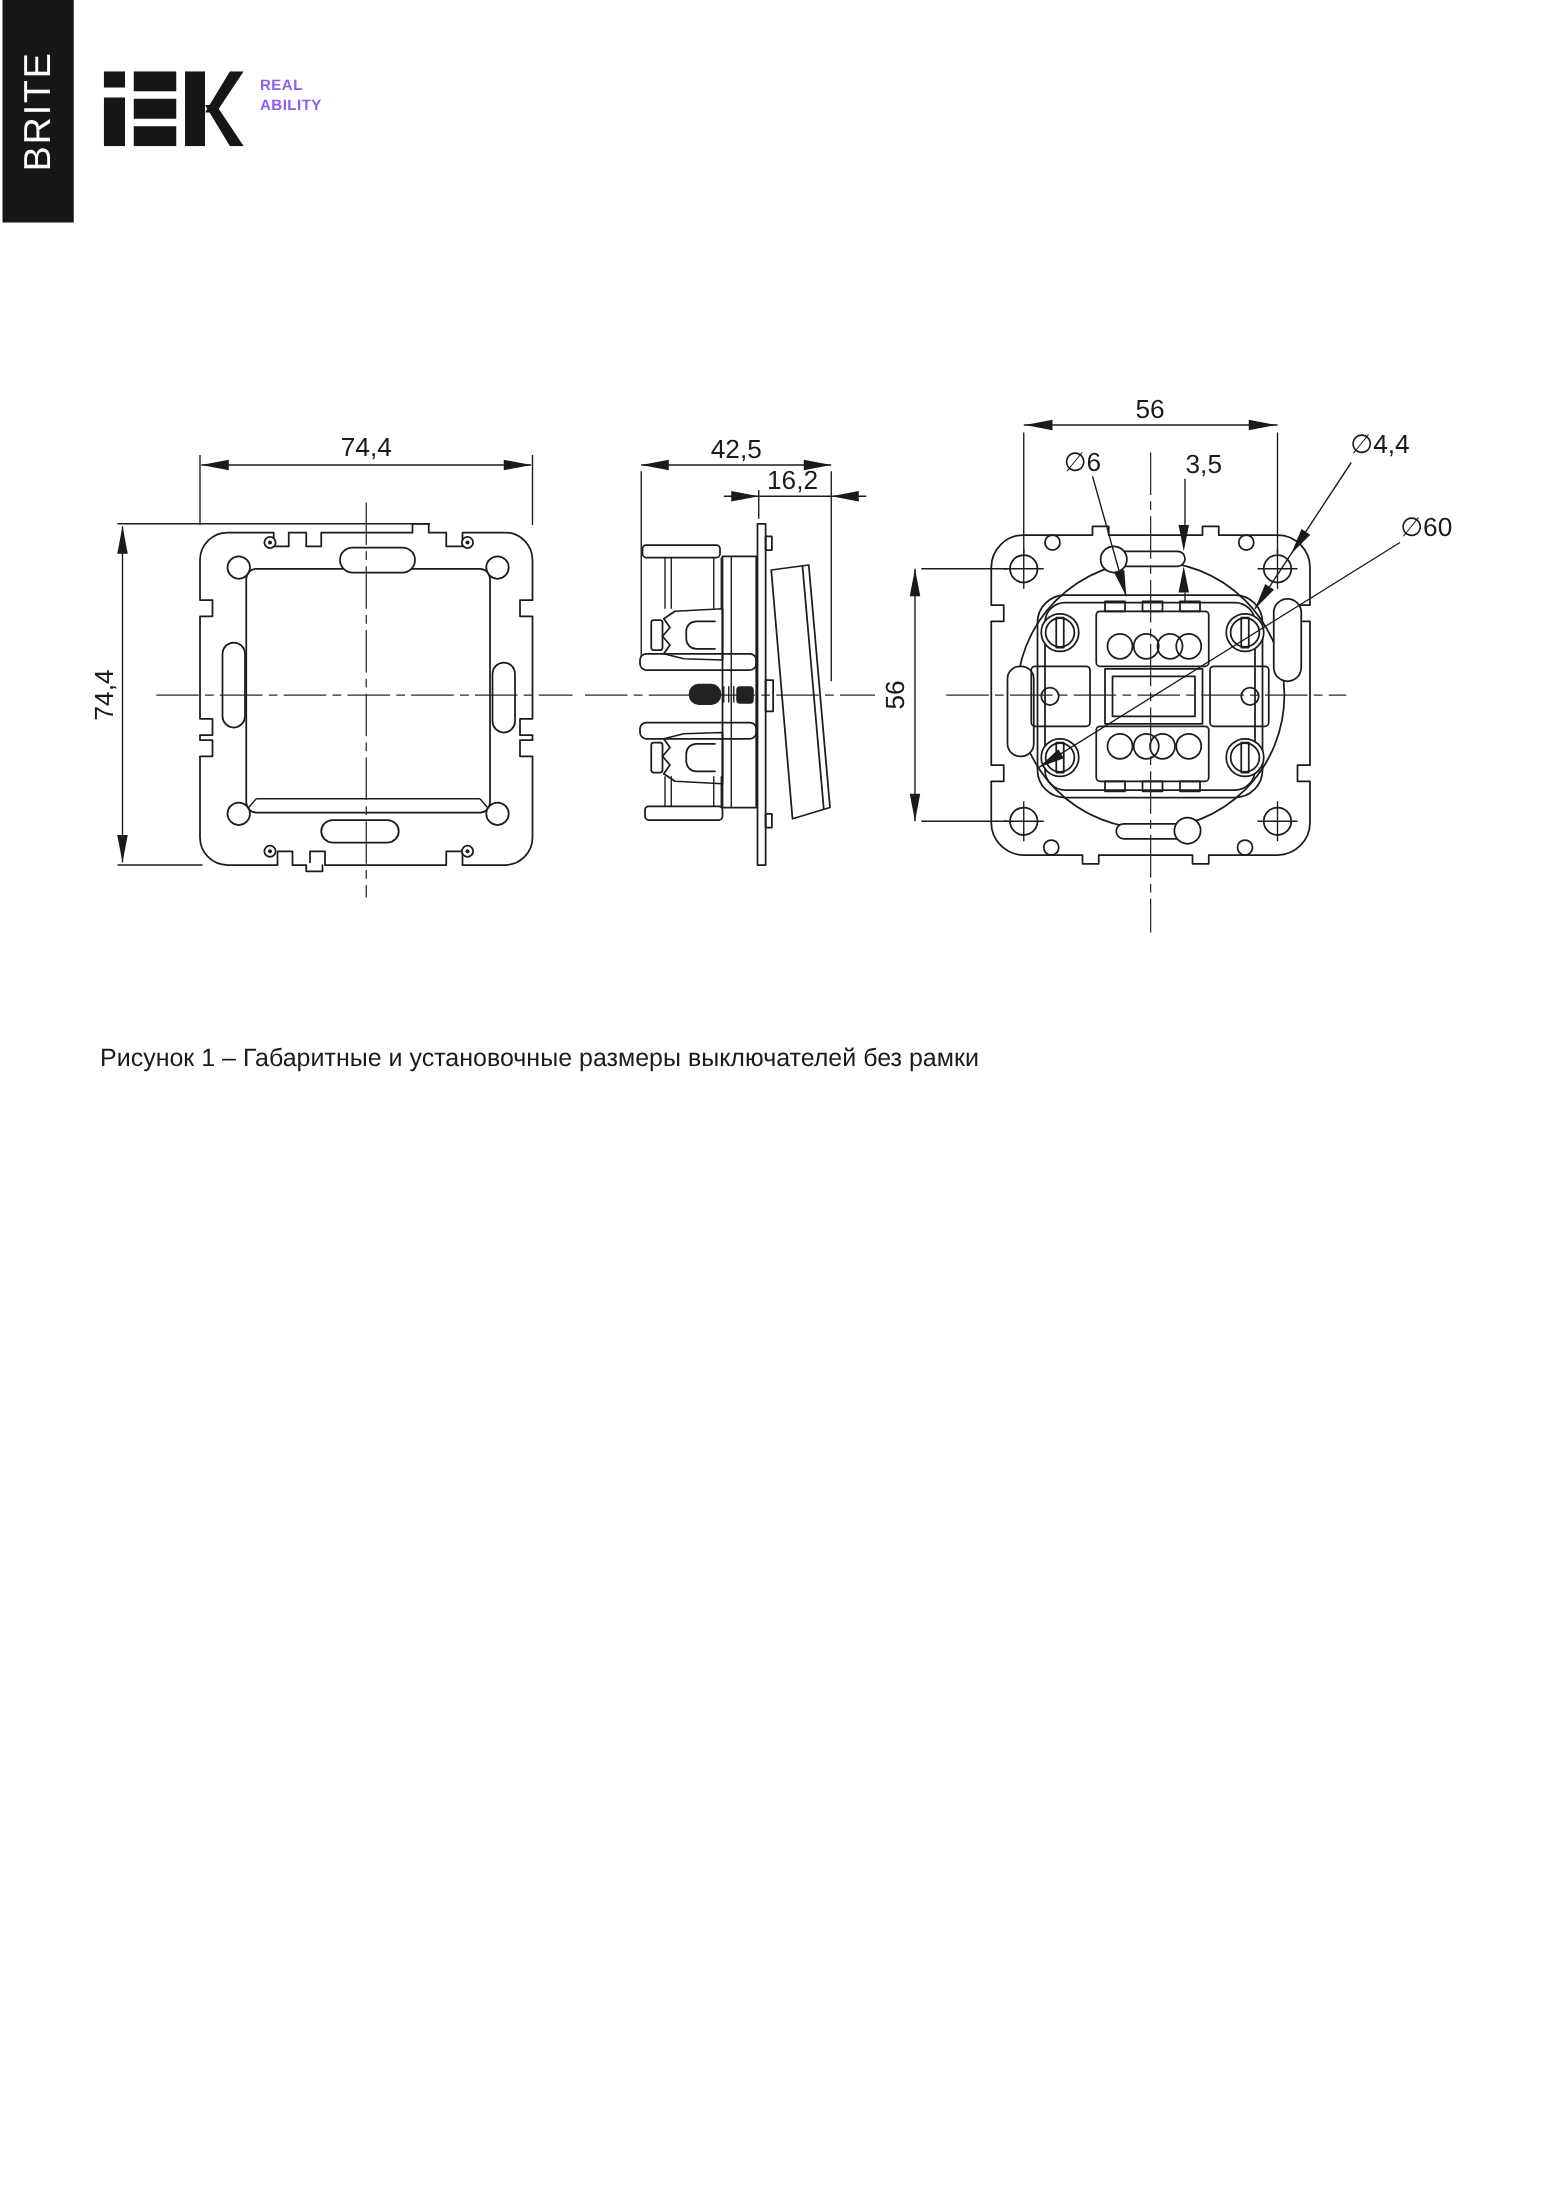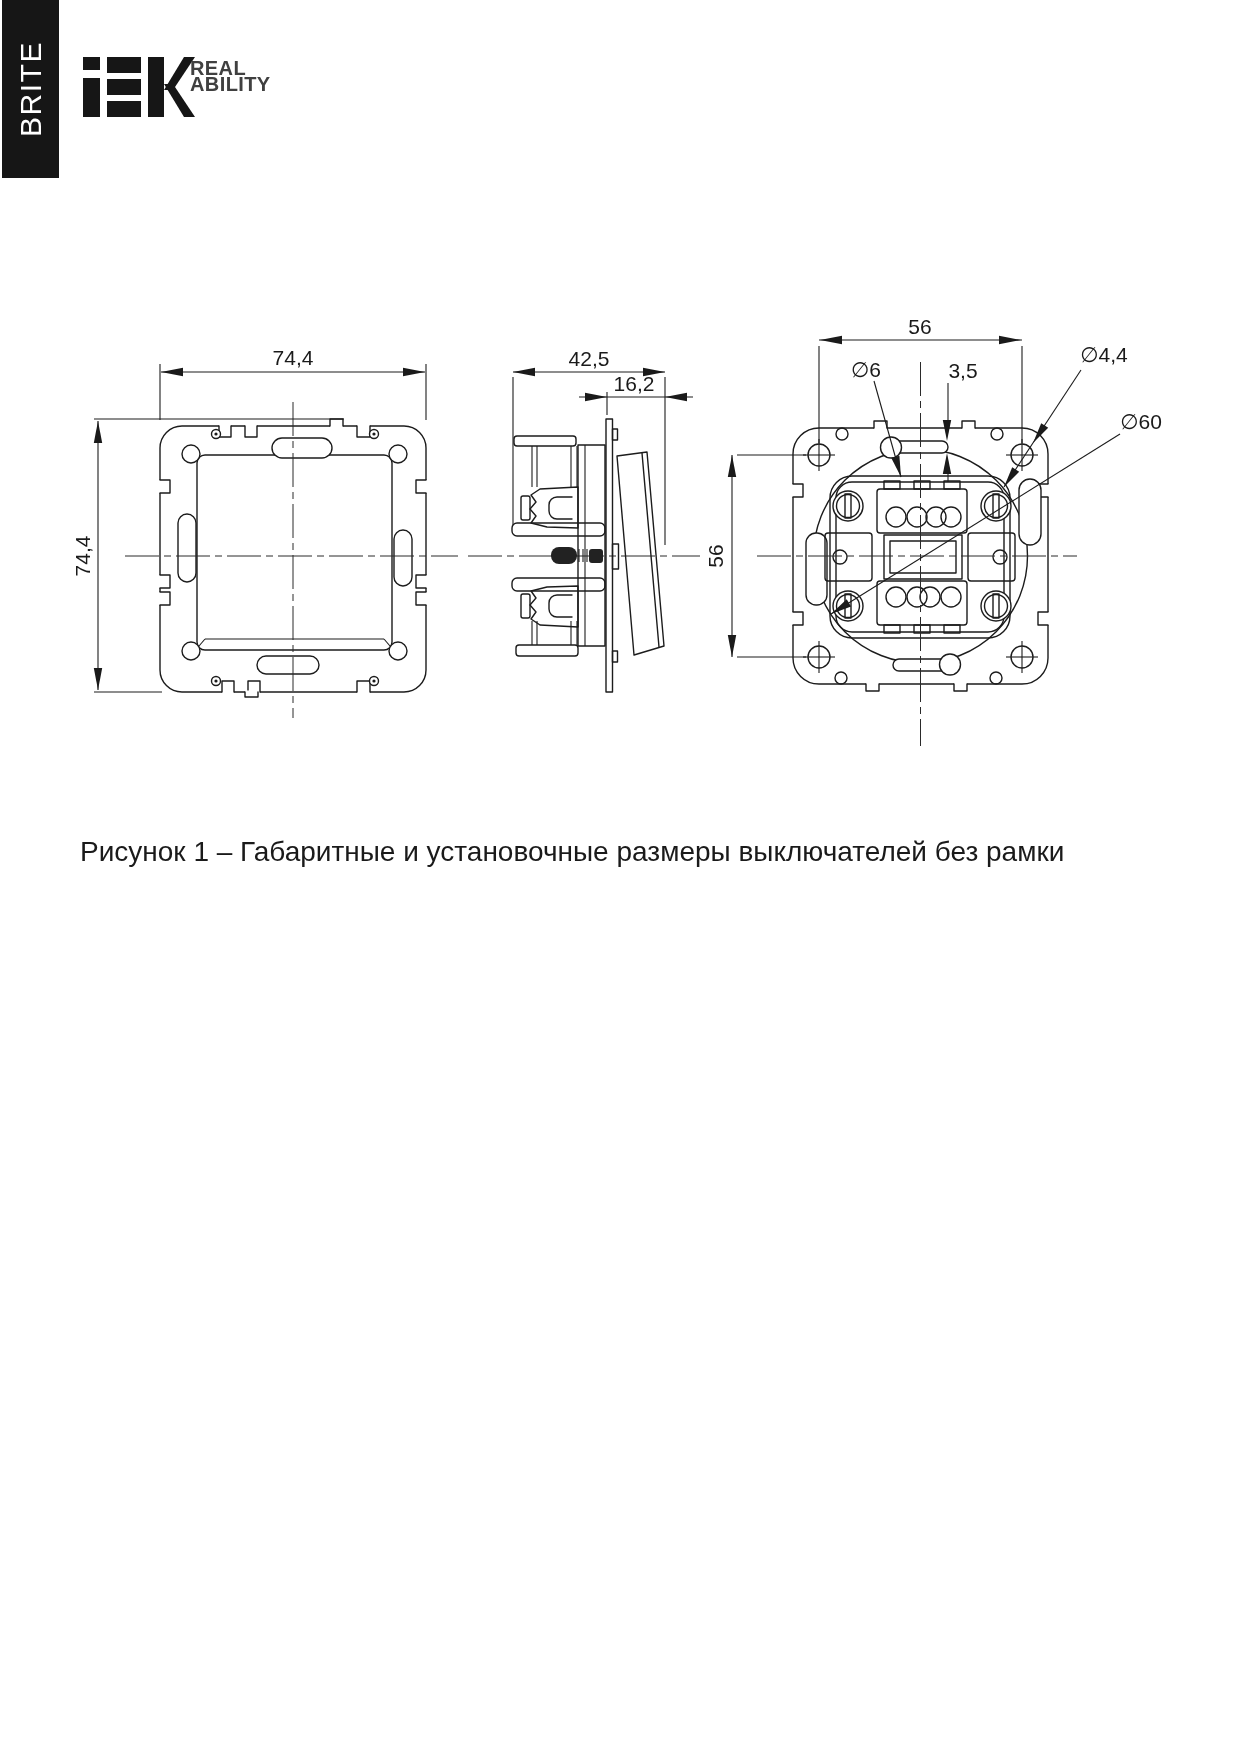--- a/index.html
+++ b/index.html
@@ -17,8 +17,8 @@
   }
   .logo-wrap{position:absolute;left:83px;top:57px;}
   .tagline{
-    position:absolute;left:190px;top:60px;font-weight:bold;font-size:20px;
-    line-height:16px;letter-spacing:0.4px;color:#404040;
+    position:absolute;left:208px;top:60px;font-weight:bold;font-size:12px;
+    line-height:16px;letter-spacing:0.4px;color:#8b5cf6;
   }
   .caption{
     position:absolute;left:80px;top:836px;font-size:28px;color:#1a1a1a;

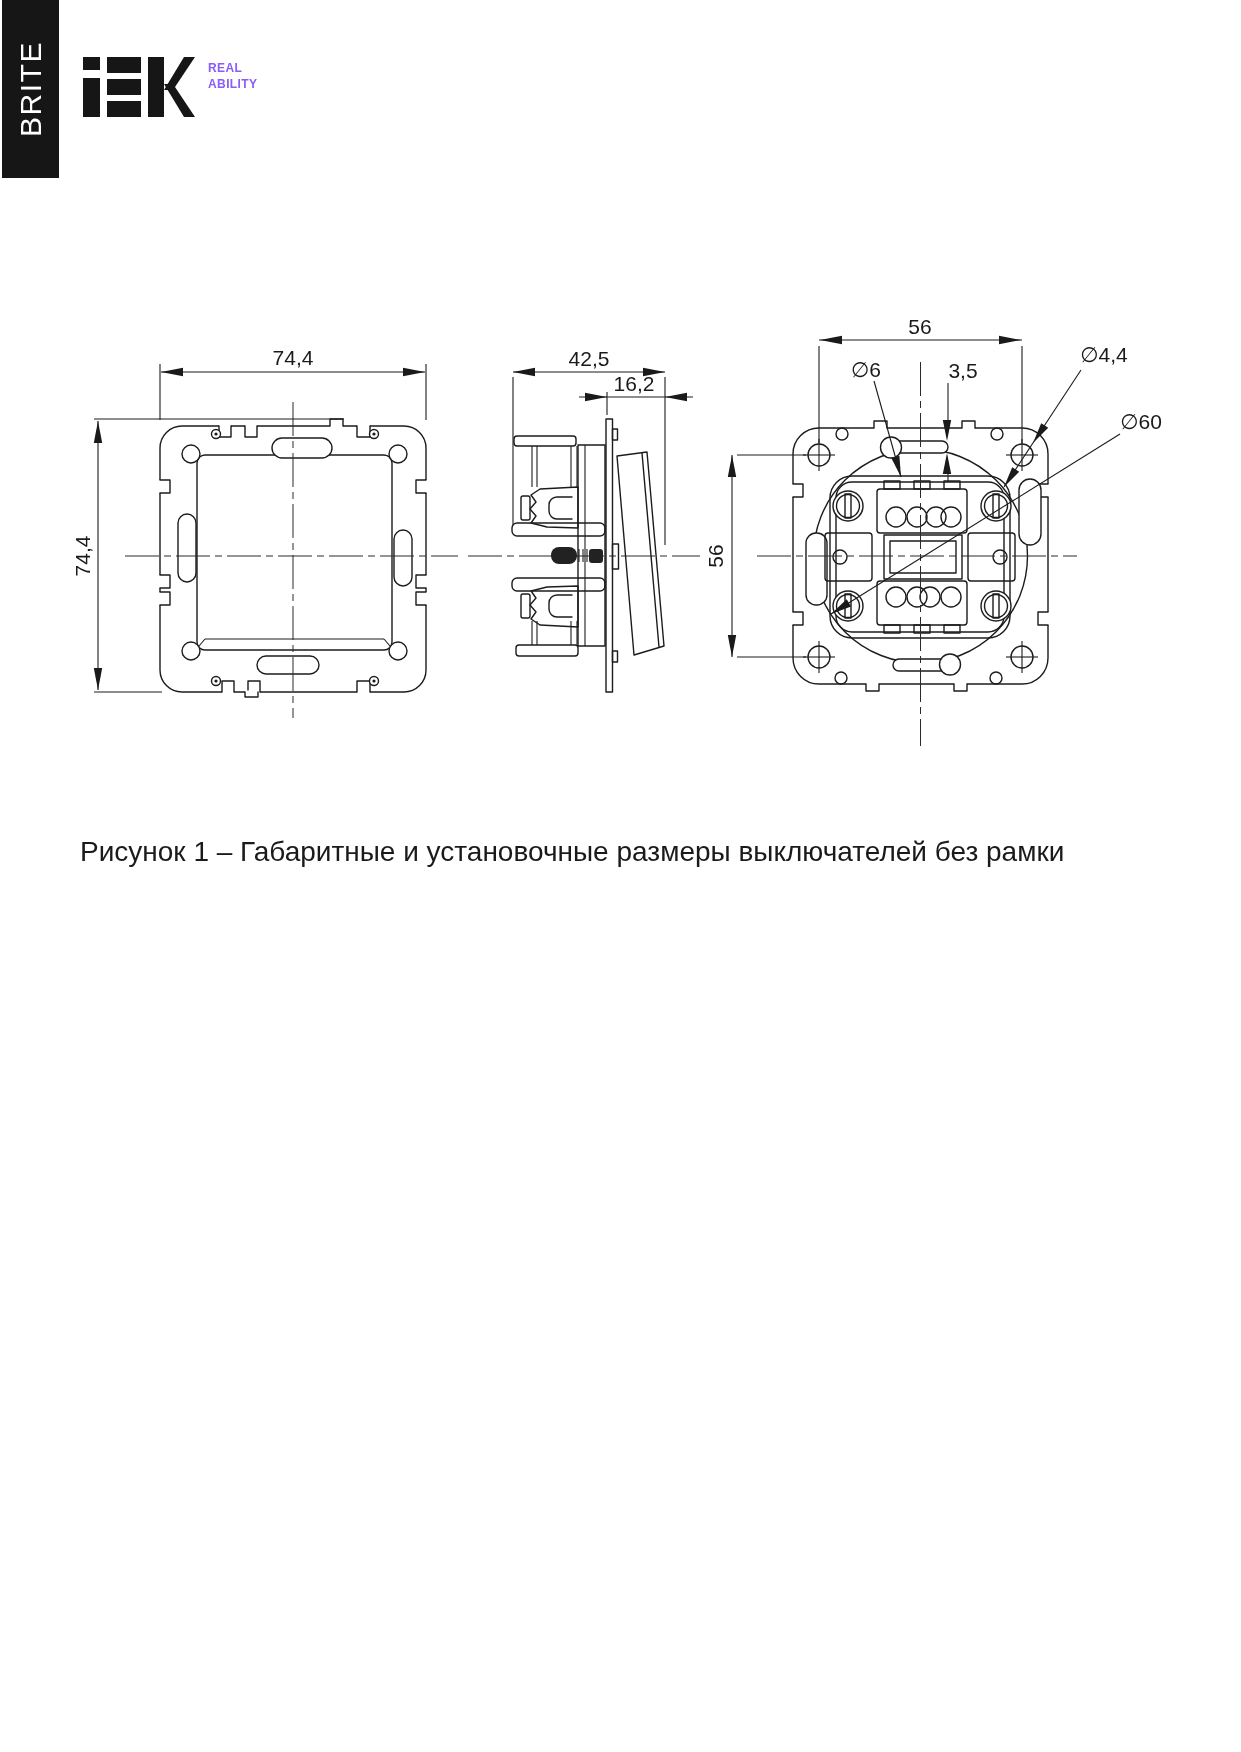--- a/index.html
+++ b/index.html
@@ -21,7 +21,7 @@
     line-height:16px;letter-spacing:0.4px;color:#8b5cf6;
   }
   .caption{
-    position:absolute;left:80px;top:836px;font-size:28px;color:#1a1a1a;
+    position:absolute;left:80px;top:836px;font-size:20px;color:#1a1a1a;
   }
   svg{position:absolute;left:0;top:0;}
   .ln{stroke:#1c1c1c;stroke-width:1.4;fill:none;stroke-linejoin:round;stroke-linecap:round;}

